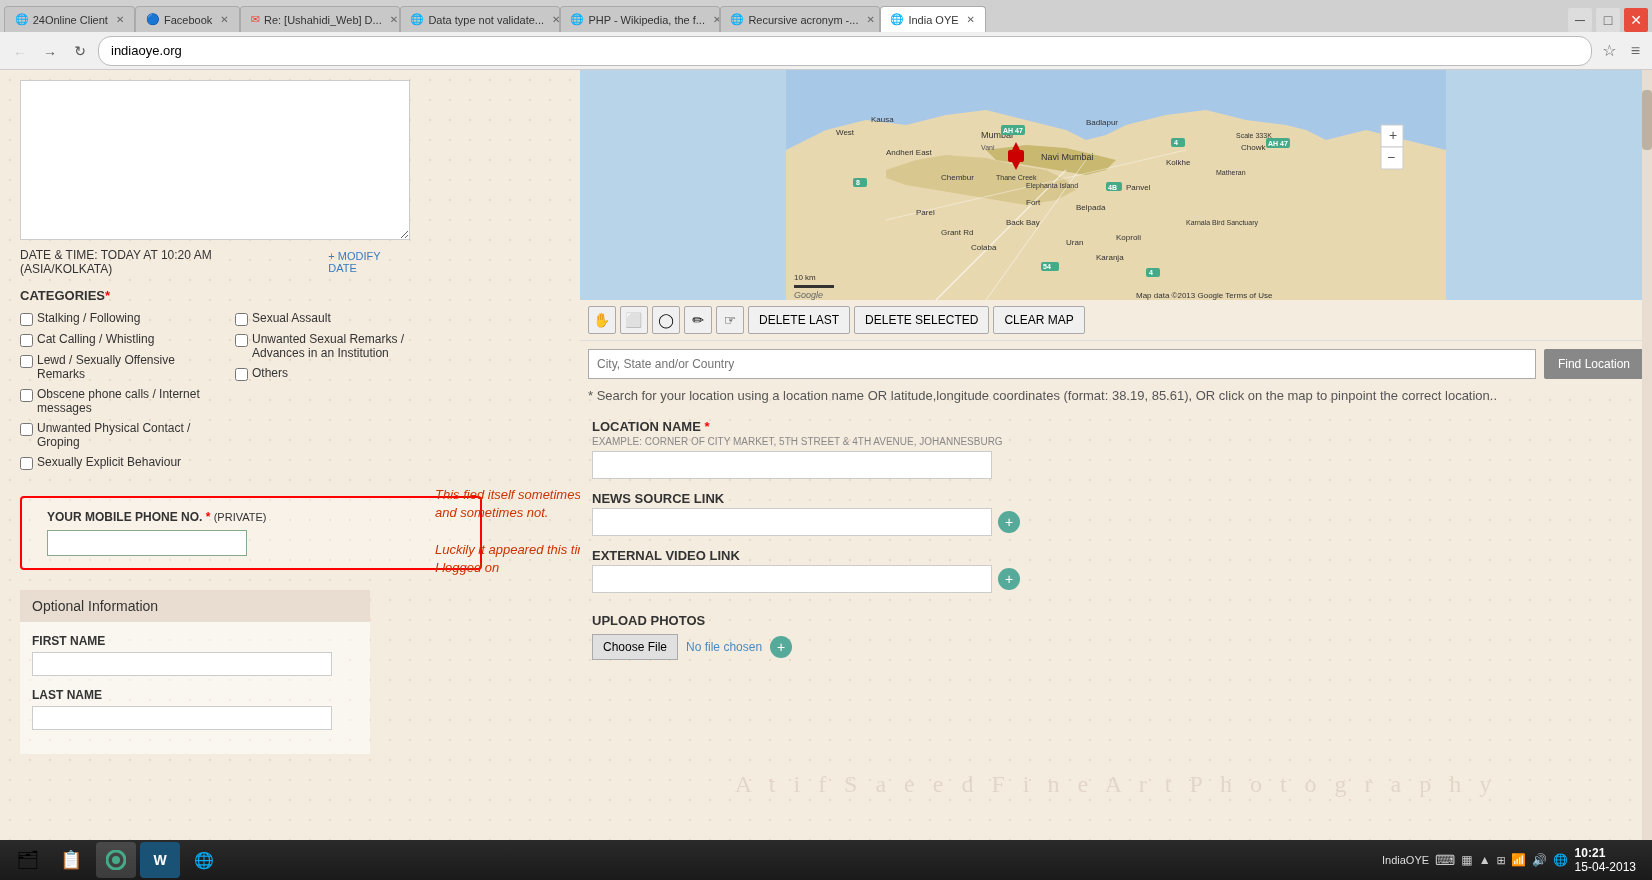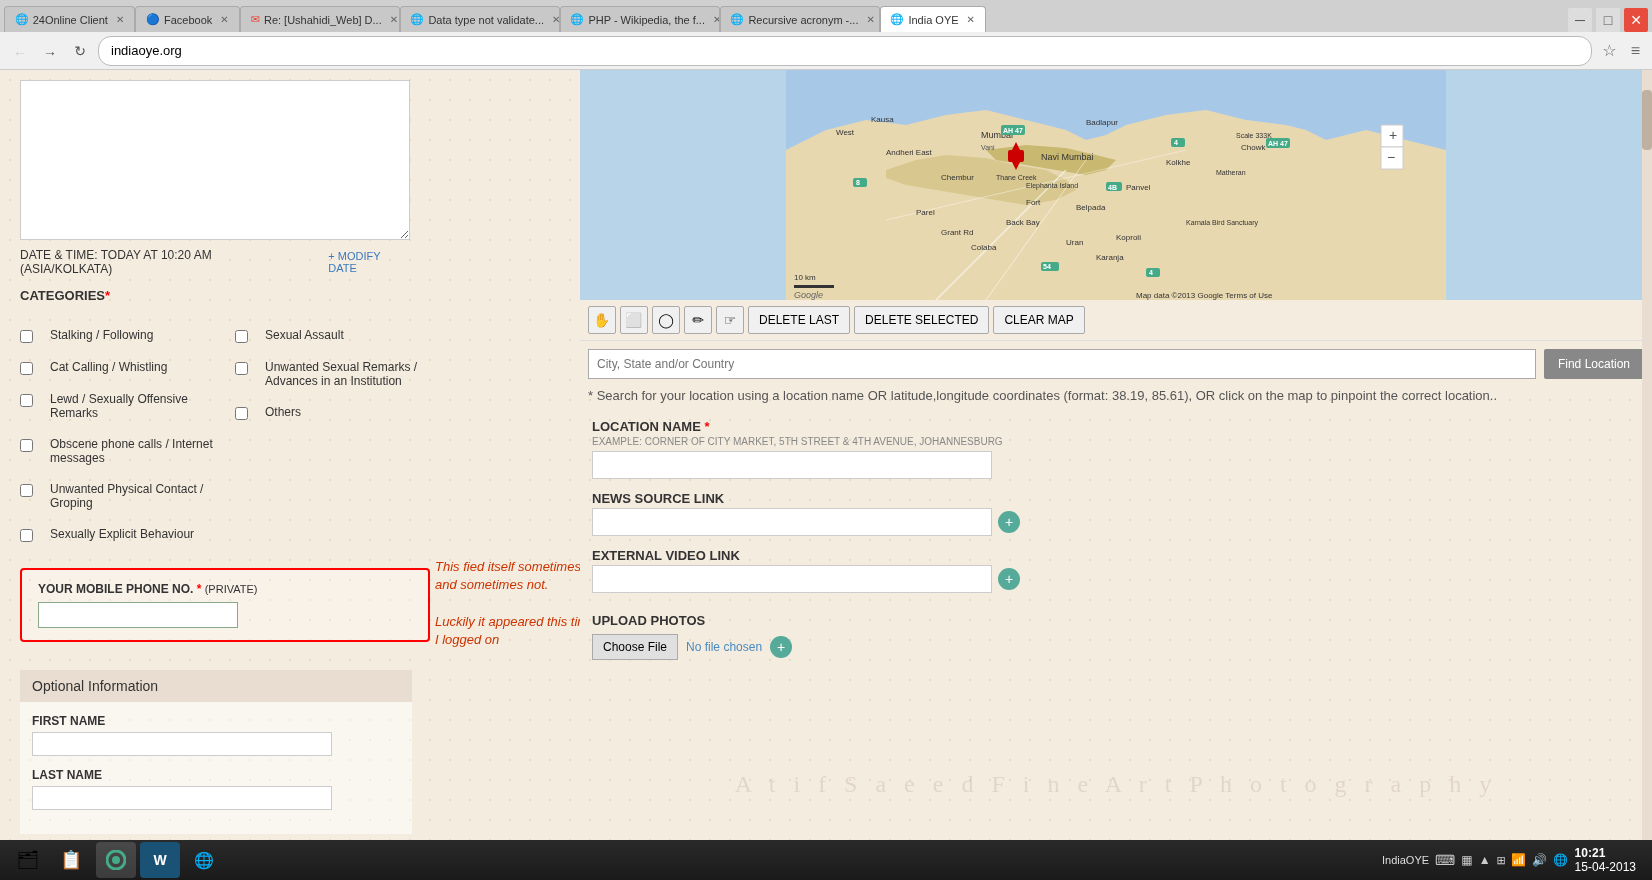--- a/index.html
+++ b/index.html
@@ -140,11 +140,10 @@
     .category-item {
       display: flex;
       align-items: flex-start;
-      gap: 17px;
+      gap: 4px;
       margin-bottom: 6px;
       font-size: 12px;
       color: #333;
-      margin-top: 17px;
     }
     .category-item input[type="checkbox"] {
       margin-top: 2px;

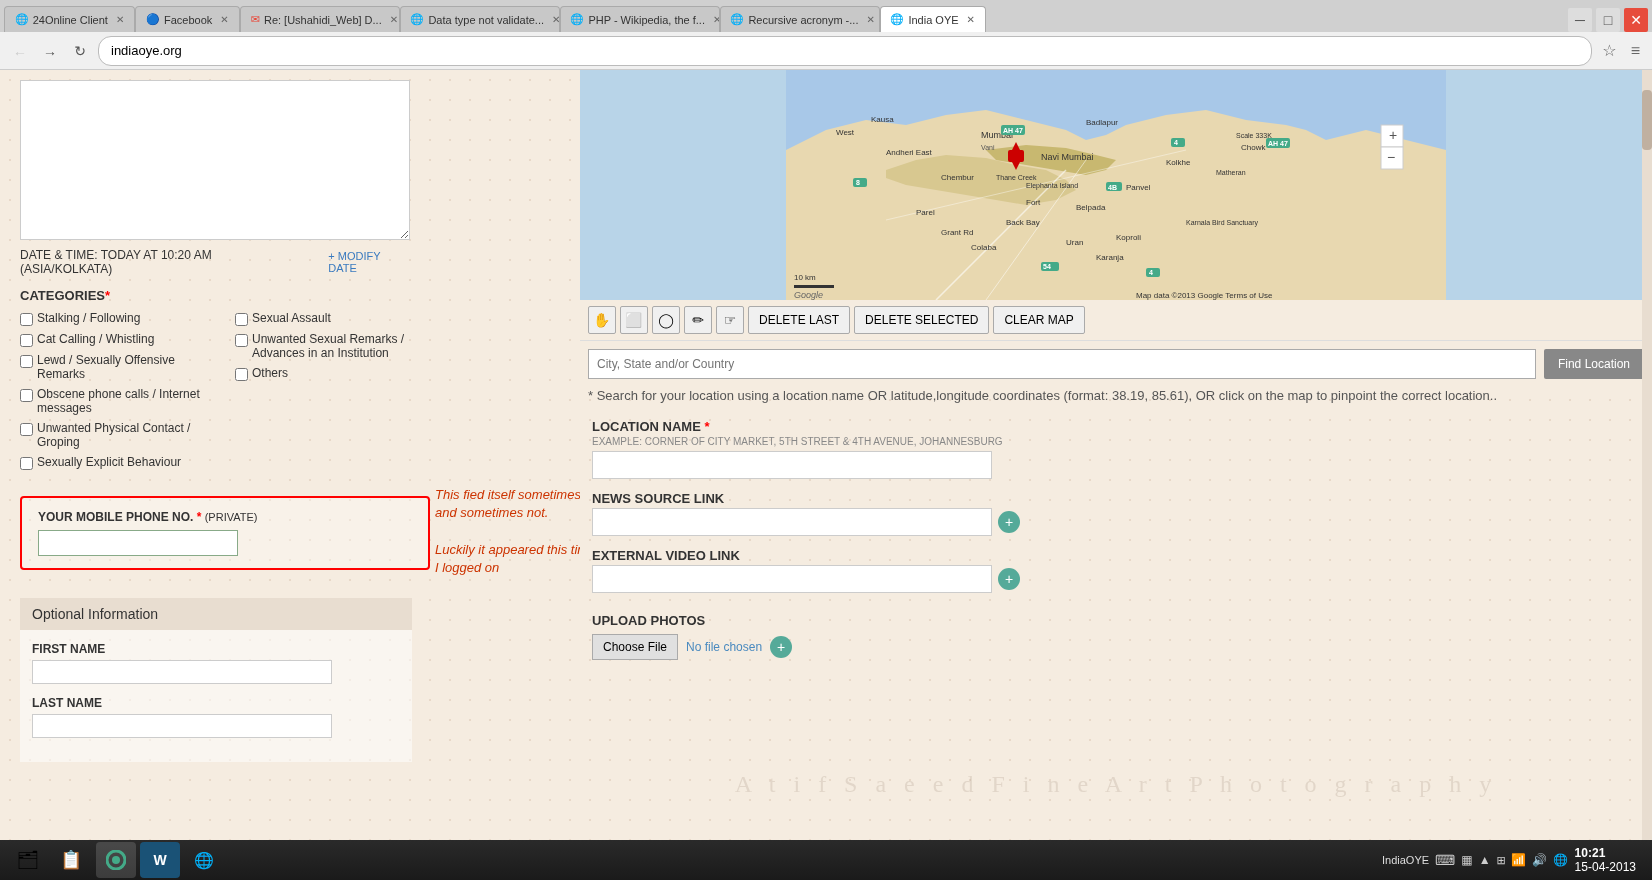--- a/index.html
+++ b/index.html
@@ -154,9 +154,9 @@
     .phone-box {
       border: 2px solid red;
       border-radius: 4px;
-      padding: 12px 16px;
+      padding: 12px 25px;
       margin-top: 20px;
-      width: 410px;
+      width: 462px;
       background: rgba(255,255,255,0.3);
       position: relative;
     }

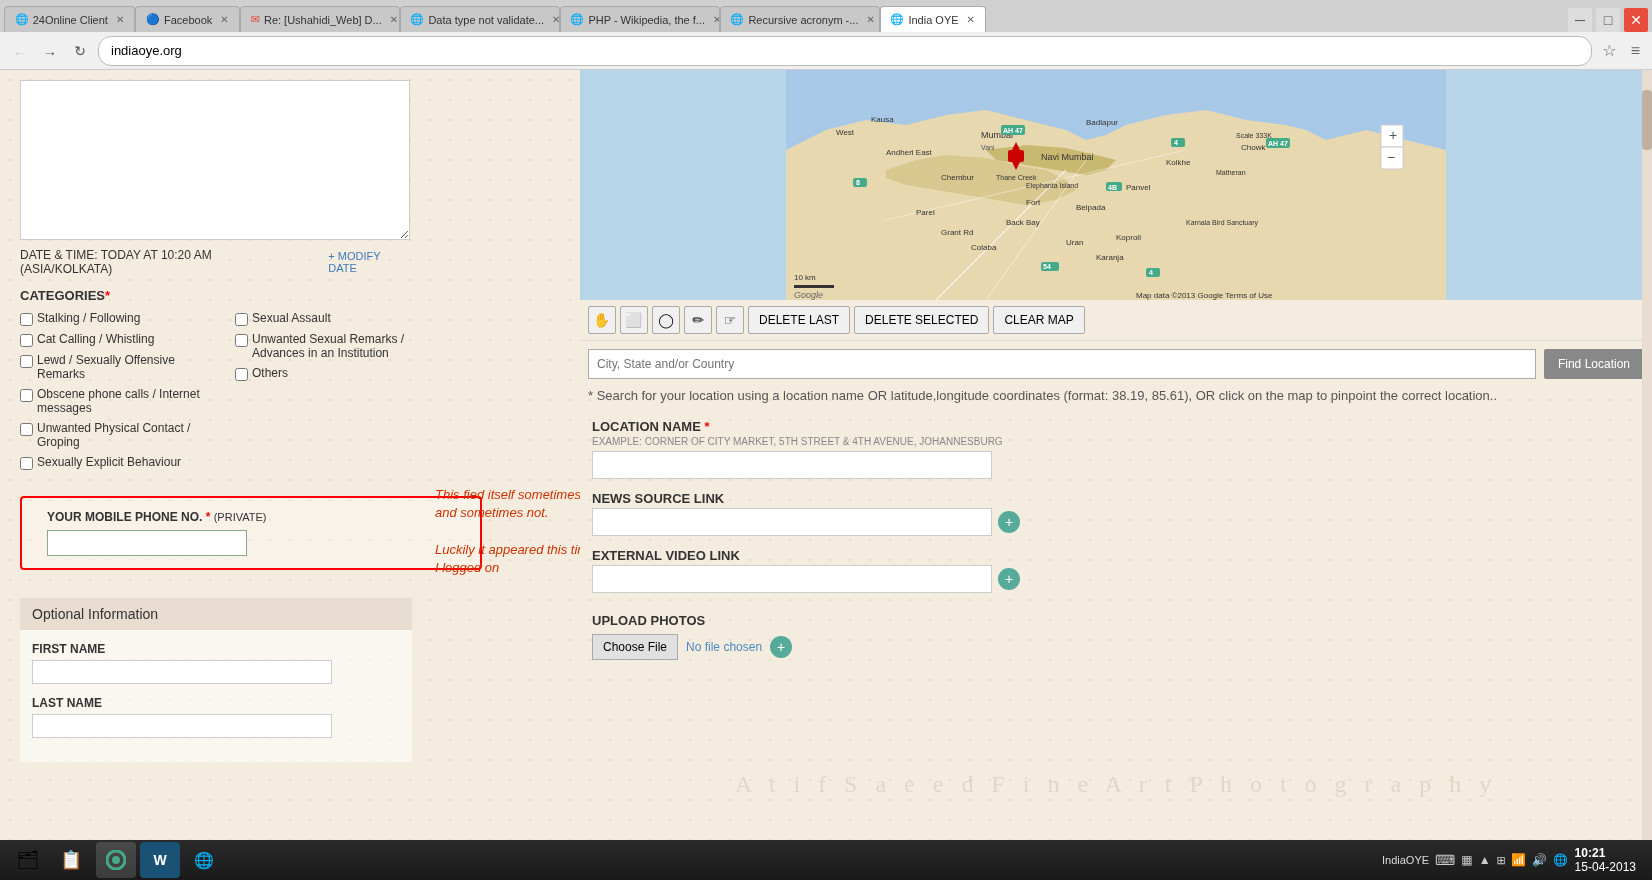--- a/index.html
+++ b/index.html
@@ -194,8 +194,8 @@
 
     
     .optional-section {
-      margin-top: 28px;
-      width: 392px;
+      margin-top: 20px;
+      width: 350px;
     }
     .optional-header {
       background: #e8ddd0;

